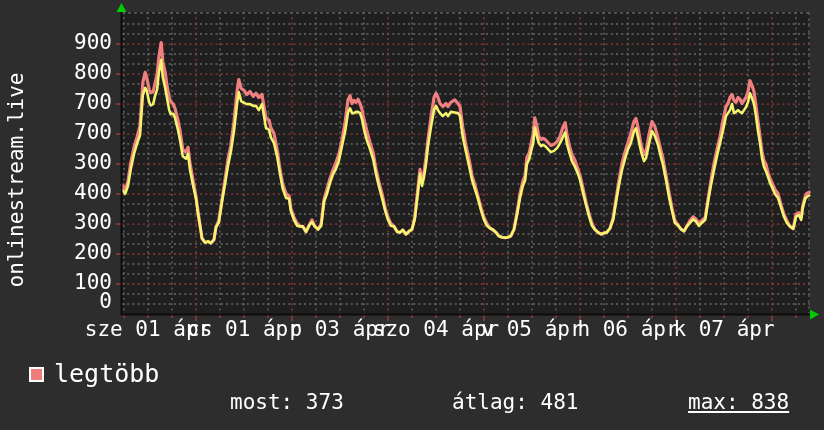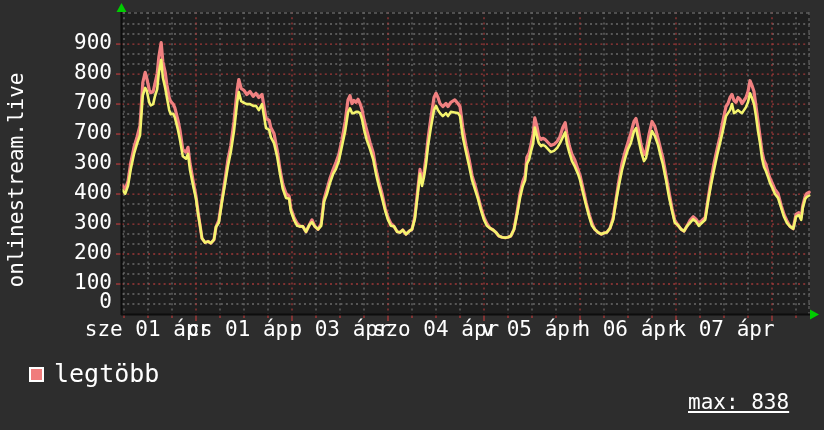--- a/index.html
+++ b/index.html
@@ -152,6 +152,7 @@
     <span class="swatch" id="sw0" style="background: rgb(240, 124, 124);"></span>
     <span>legtöbb</span>
   </div>
+  <div class="stat" style="left:230px;top:389px;">most: 373</div>
   <div class="stat" style="left:688px;top:389px;text-decoration:underline;">max: 838</div>
 </div>
 

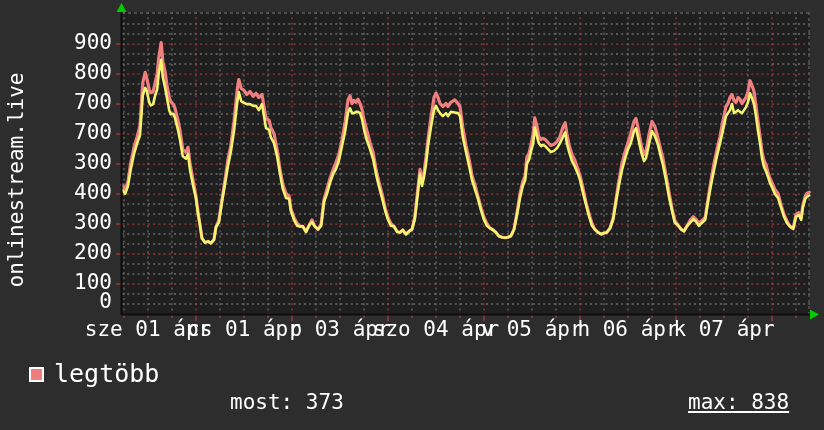--- a/index.html
+++ b/index.html
@@ -153,6 +153,7 @@
     <span>legtöbb</span>
   </div>
   <div class="stat" style="left:230px;top:389px;">most: 373</div>
+  <div class="stat" style="left:452px;top:389px;">átlag: 481</div>
   <div class="stat" style="left:688px;top:389px;text-decoration:underline;">max: 838</div>
 </div>
 

